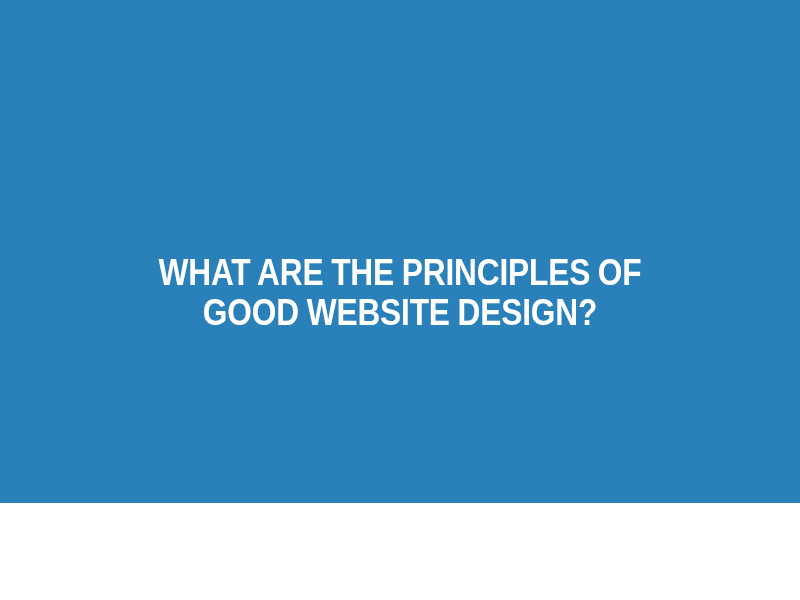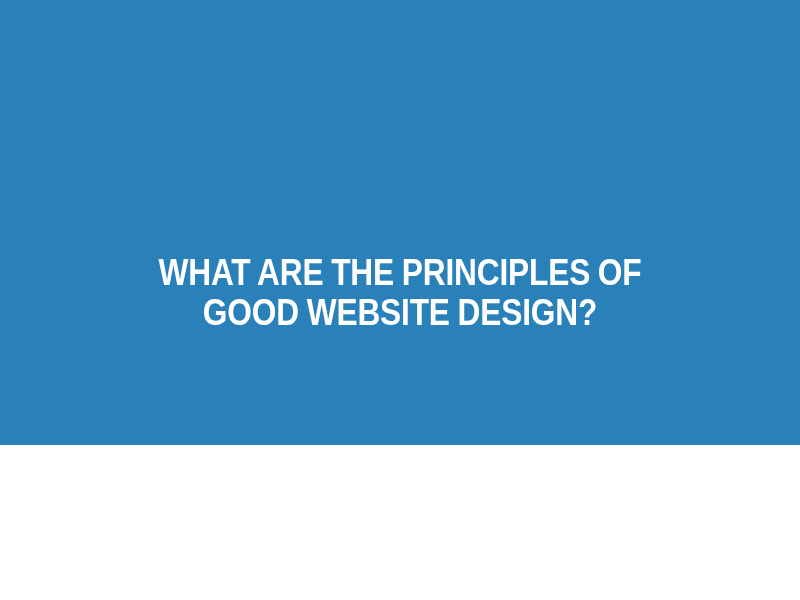--- a/index.html
+++ b/index.html
@@ -20,7 +20,7 @@
     position: relative;
     box-sizing: border-box;
     width: 800px;
-    height: 445px;
+    height: 503px;
     background-color: #2a80b9;
     display: flex;
     align-items: center;

